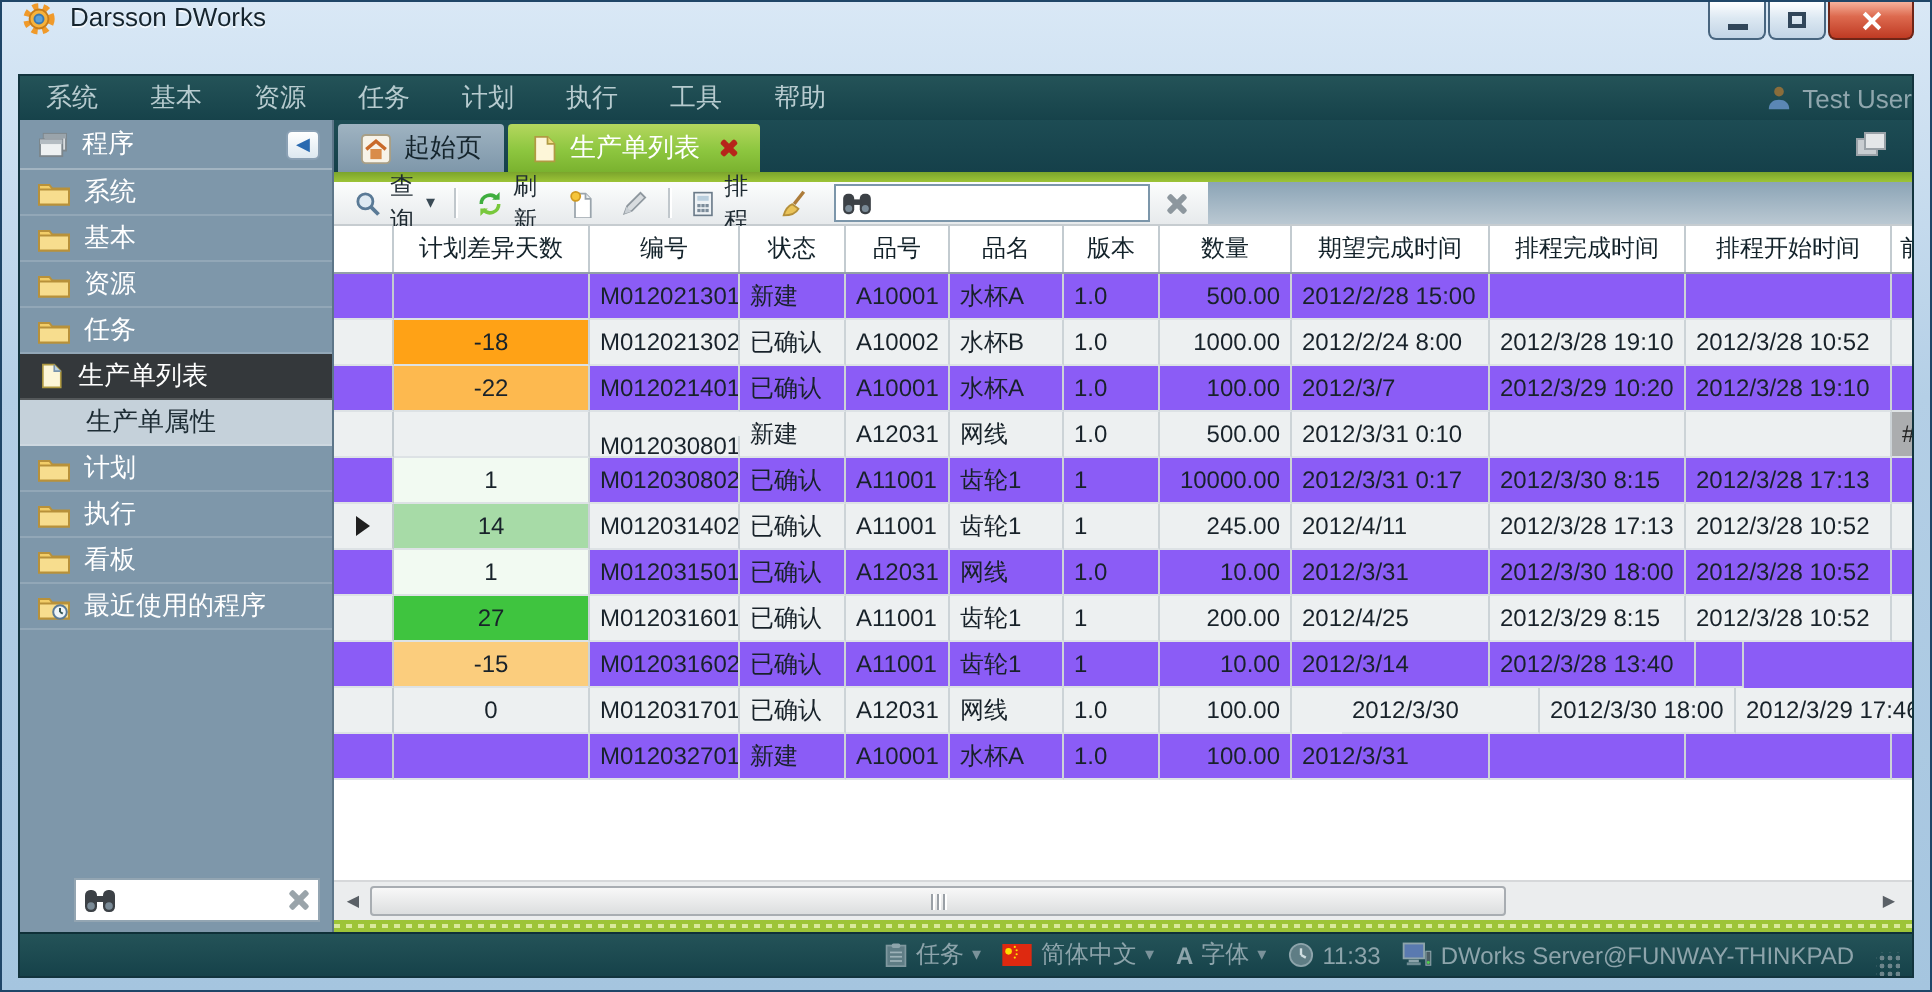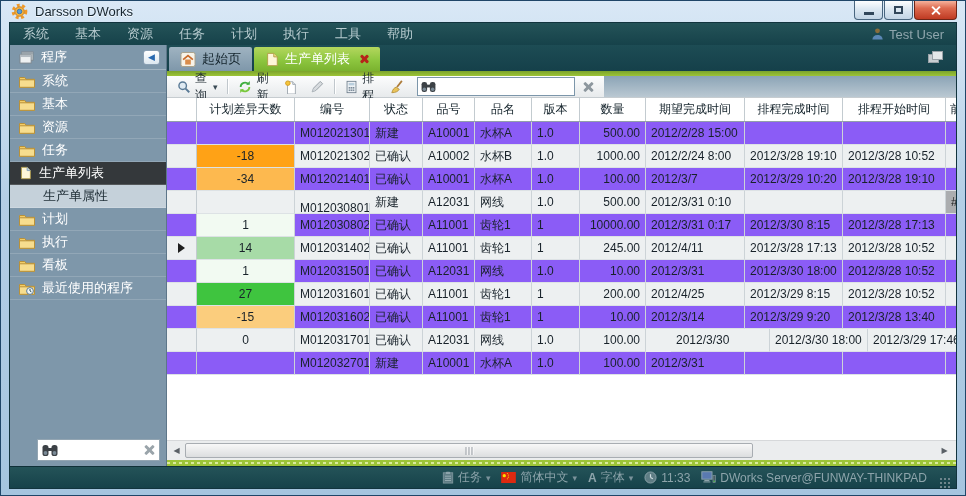--- a/index.html
+++ b/index.html
@@ -11,7 +11,7 @@
     border:1px solid #1f4668; display:flex; flex-direction:column; }
 
   
-  .titlebar { height:21px; display:flex; align-items:center; padding:0 10px; position:relative; flex:none; }
+  .titlebar { height:36px; display:flex; padding:0 10px; position:relative; flex:none; }
   .title-text { font-size:13px; color:#15242e; margin-left:7px; text-shadow:0 1px 0 rgba(255,255,255,.75); }
   .winbtns { position:absolute; top:0; right:8px; display:flex; }
   .winbtn { width:29px; height:19px; border:1px solid #48657f; border-top:none;

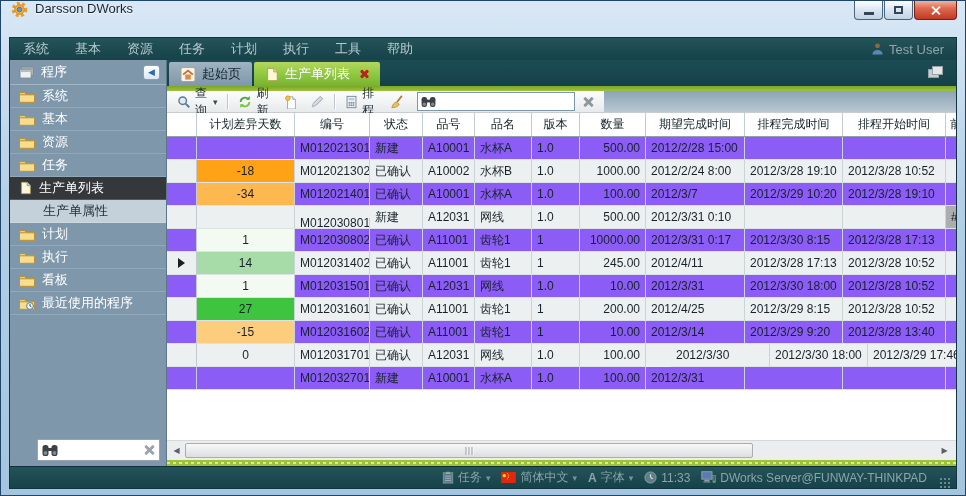--- a/index.html
+++ b/index.html
@@ -29,7 +29,7 @@
 
   .menubar { height:22px; flex:none; background:linear-gradient(#245358,#16424a); display:flex; align-items:center; }
   .menu-item { padding:0 13px; font-size:13px; color:#b7cbcf; }
-  .menu-user { margin-left:auto; display:flex; align-items:center; gap:5px; color:#8fa6ad; font-size:13px; padding-right:12px; }
+  .menu-user { margin-left:auto; display:flex; align-items:center; gap:5px; color:#8fa6ad; font-size:13px; }
 
   .main { flex:1; display:flex; min-height:0; }
 

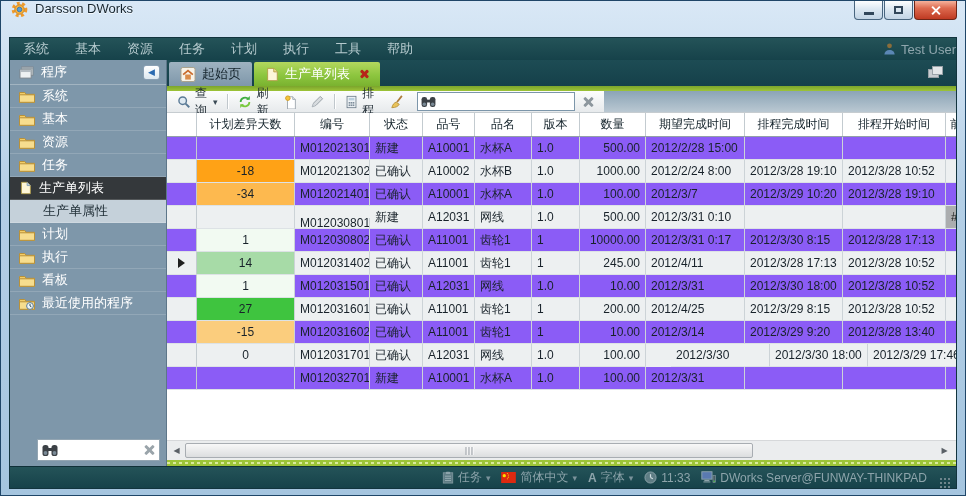--- a/index.html
+++ b/index.html
@@ -453,7 +453,7 @@
                 </div>
                 <div class="grid-row">
                   <div class="gutter" style="background: transparent;"></div>
-                  <div class="cell a-center" style="width: 98px; background: rgb(253, 185, 79);">-34</div>
+                  <div class="cell a-center" style="width: 98px; background: rgb(253, 185, 79);">-22</div>
                   <div class="cell" style="width: 75px;">M012021401</div>
                   <div class="cell" style="width: 53px;">已确认</div>
                   <div class="cell" style="width: 52px;">A10001</div>

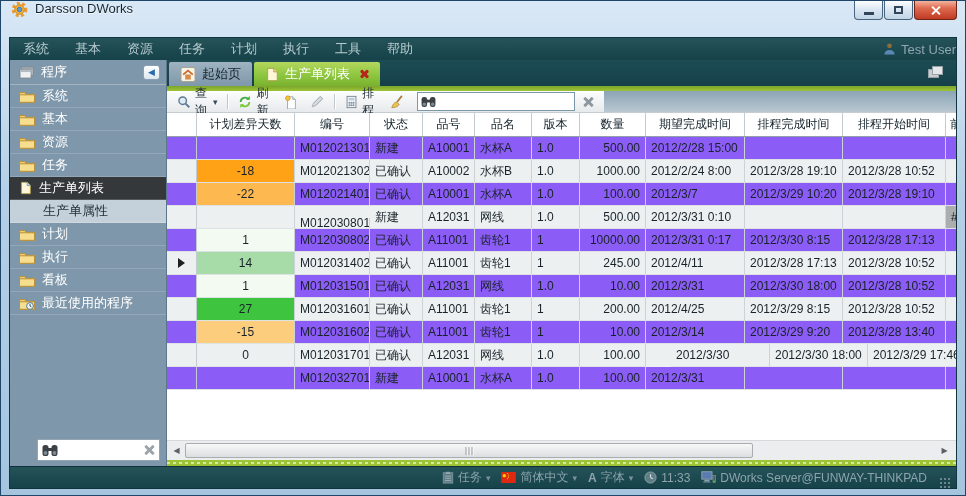--- a/index.html
+++ b/index.html
@@ -547,7 +547,6 @@
                   <div class="cell" style="width: 48px;">1</div>
                   <div class="cell a-right" style="width: 66px;">10.00</div>
                   <div class="cell" style="width: 99px;">2012/3/14</div>
-                  <div class="cell" style="width: 98px;">2012/3/29 9:20</div>
                   <div class="cell" style="width: 103px;">2012/3/28 13:40</div>
                   <div class="cell" style="width: 24px;"></div>
                 </div>

